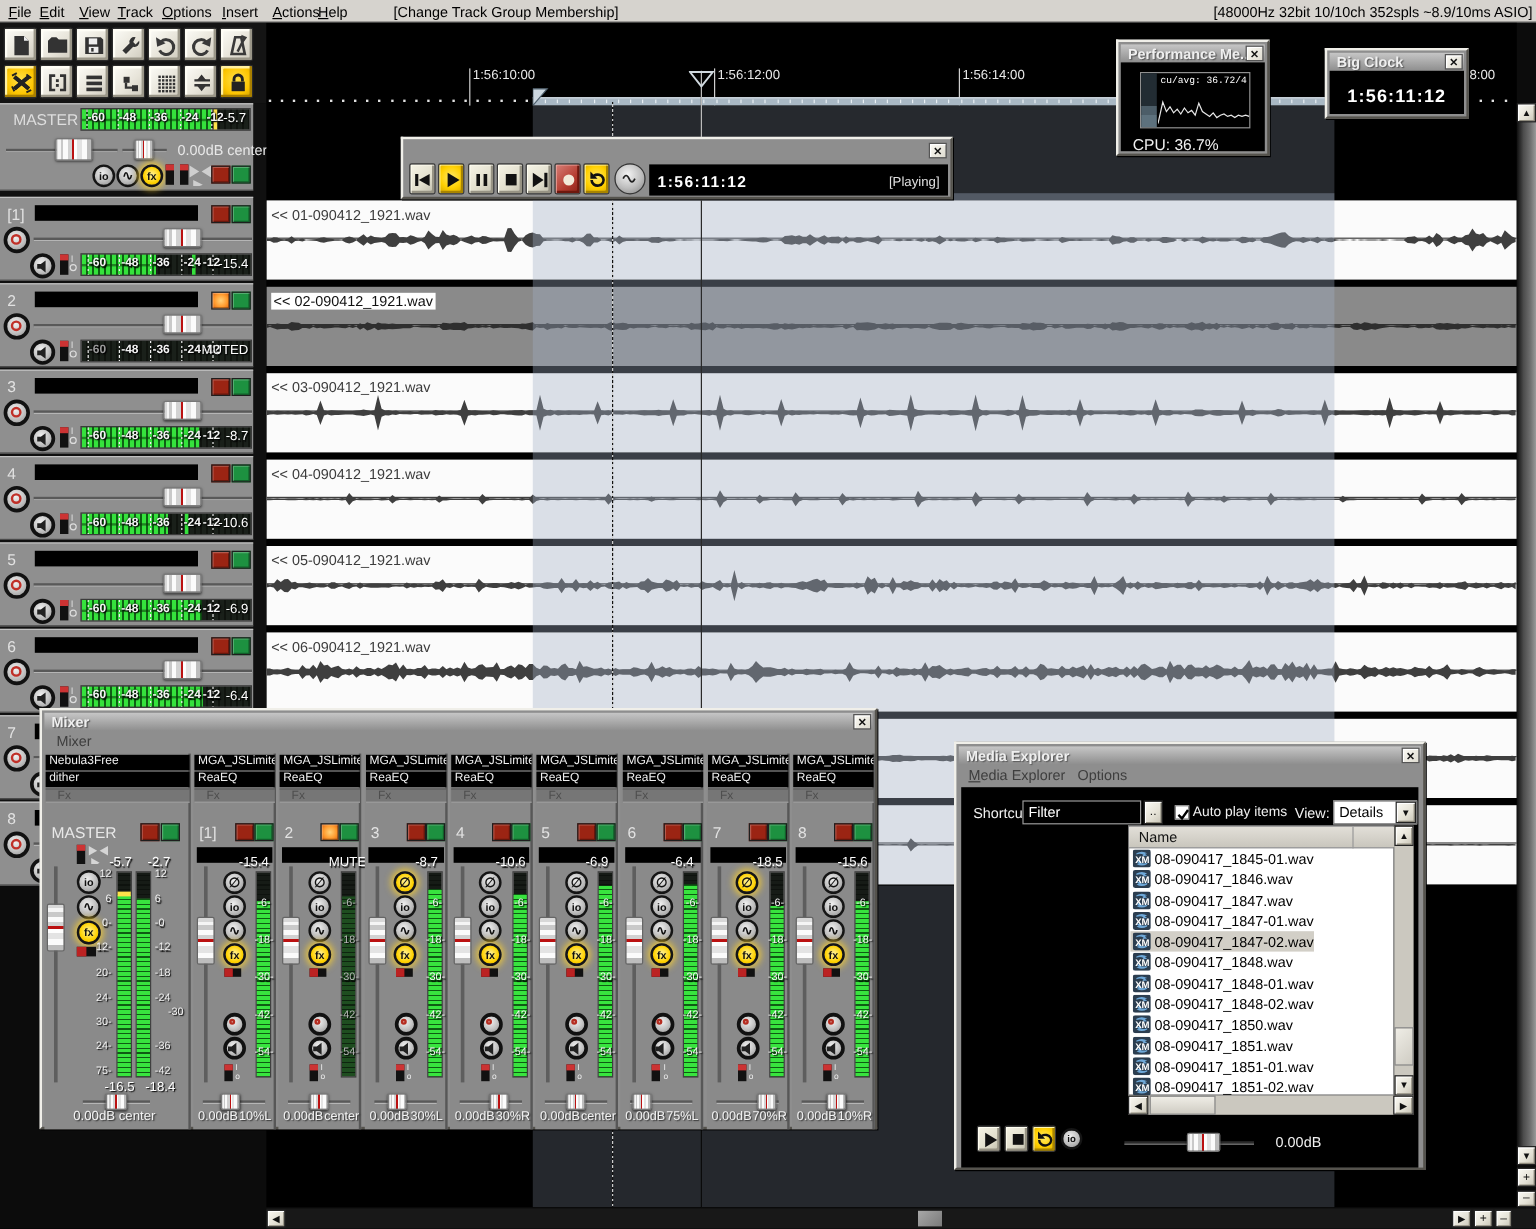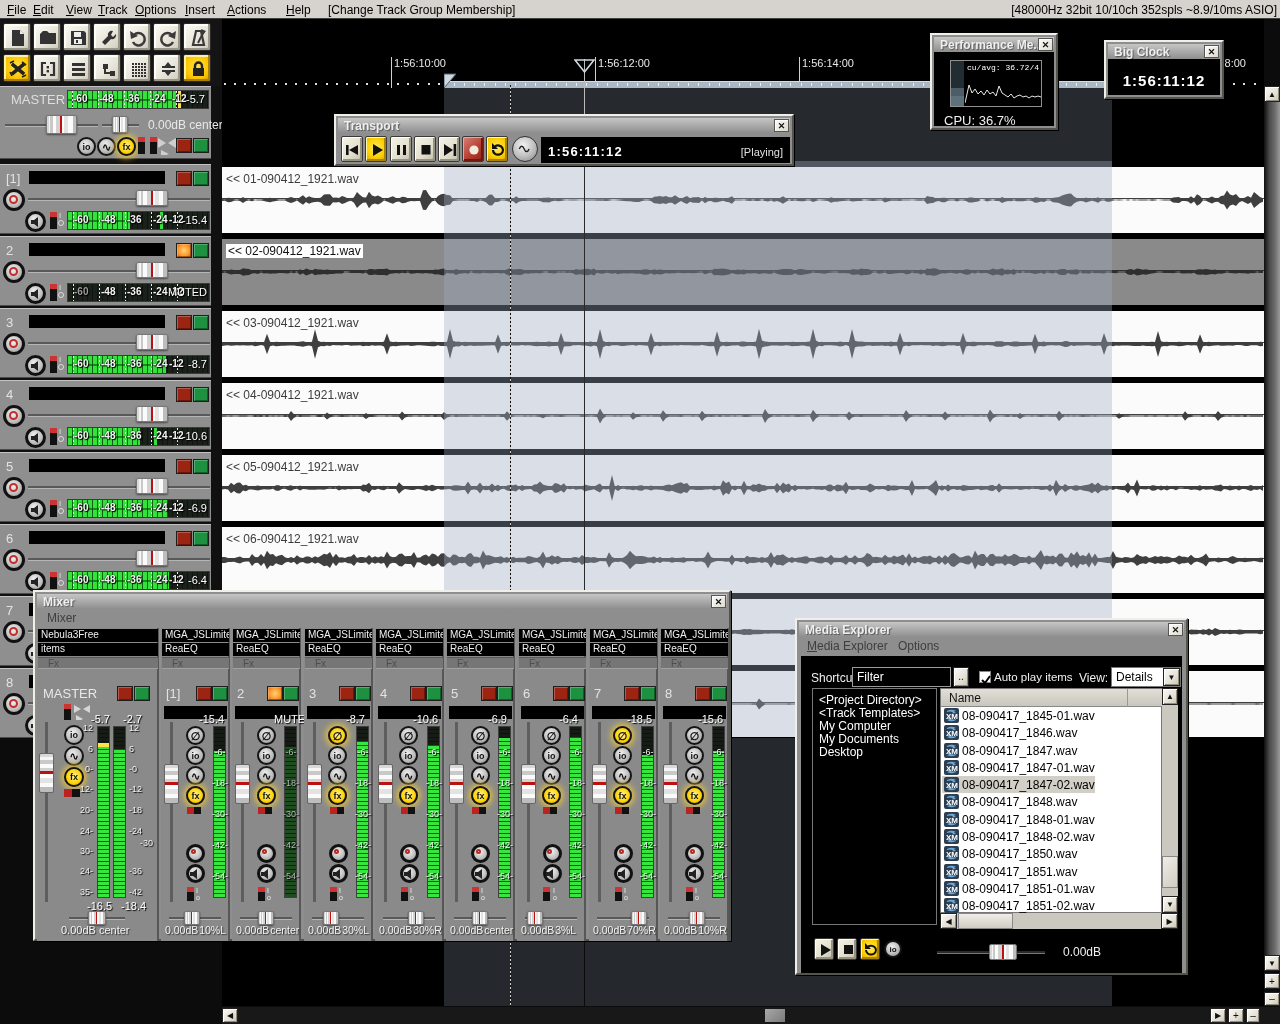--- a/index.html
+++ b/index.html
@@ -78,7 +78,7 @@
       <span class="mi" style="left:135px"><u>O</u>ptions</span>
       <span class="mi" style="left:185px"><u>I</u>nsert</span>
       <span class="mi" style="left:227px"><u>A</u>ctions</span>
-      <span class="mi" style="left:286px"><u>H</u>elp</span>
+      <span class="mi" style="left:265px"><u>H</u>elp</span>
       <span class="mi" style="left:328px">[Change Track Group Membership]</span>
       <span class="mi" style="right:3px">[48000Hz 32bit 10/10ch 352spls ~8.9/10ms ASIO]</span>
     </div>

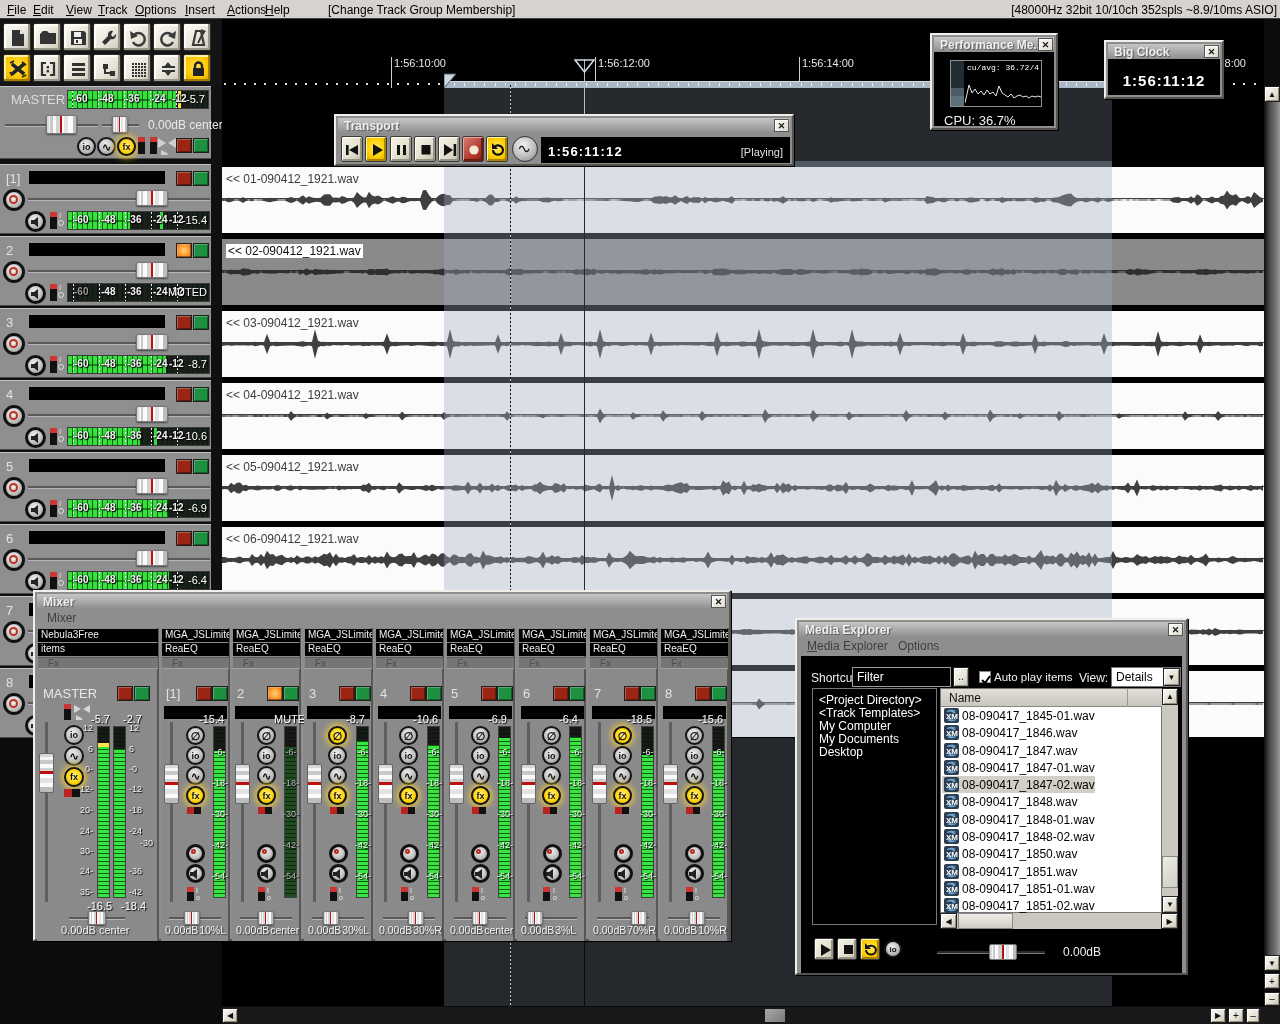--- a/index.html
+++ b/index.html
@@ -761,9 +761,6 @@
 <div class="sbtn" style="left:1228px;top:1008px;width:16px;height:15px;font-size:10px;line-height:14px">+</div>
 <div class="sbtn" style="left:1246px;top:1008px;width:14px;height:15px;font-size:10px;line-height:14px">–</div>
 <div class="win" style="left:334px;top:114px;width:460px;height:52px">
-      <div class="tbar">
-        <span>Transport</span>
-      </div>
       <div class="xbtn" style="top:3px;right:3px">✕</div>
       <div class="pbtn " style="left:5px;top:20px">
         <svg width="22" height="26">

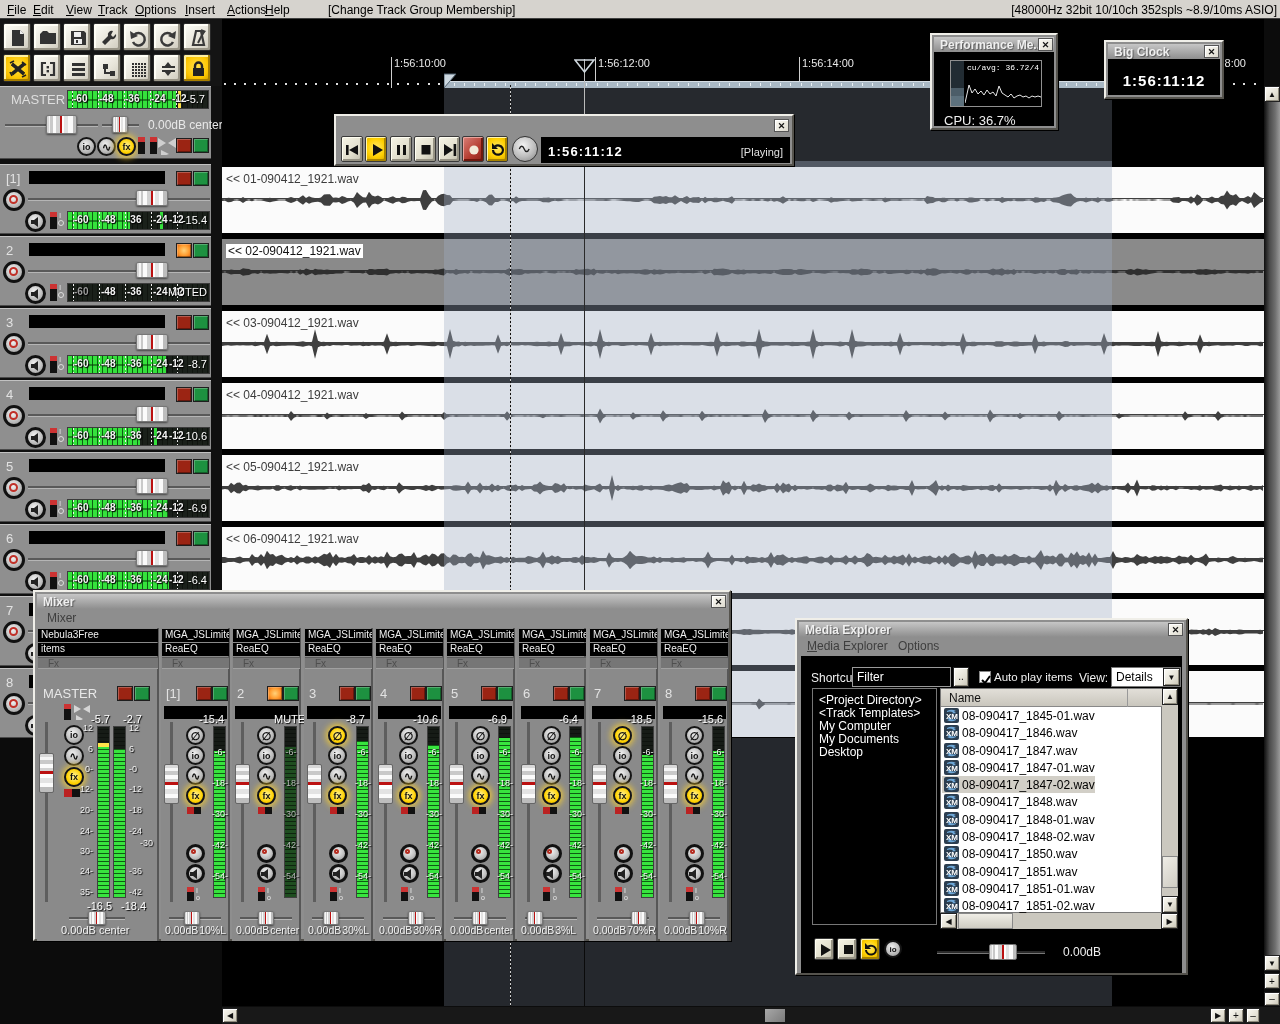--- a/index.html
+++ b/index.html
@@ -840,7 +840,7 @@
       <div class="abs" style="left:12px;top:19px;color:#3e3e3e;font-size:12px">Mixer</div>
       <div class="abs" style="left:2px;top:36px;width:122px;height:313px;background:#8a8a8a;border-right:2px solid #575757"></div>
       <div class="fxslot" style="left:3px;top:37px;width:120px">Nebula3Free</div>
-      <div class="fxslot" style="left:3px;top:51px;width:120px">items</div>
+      <div class="fxslot" style="left:3px;top:51px;width:120px">dither</div>
       <div class="fxrow" style="left:3px;top:65px;width:120px;padding-left:10px">Fx</div>
       <div class="abs" style="left:8px;top:94px;color:#e8e8e8;font-size:13px">MASTER</div>
       <div class="sqbtn red" style="left:82px;top:94px"></div>

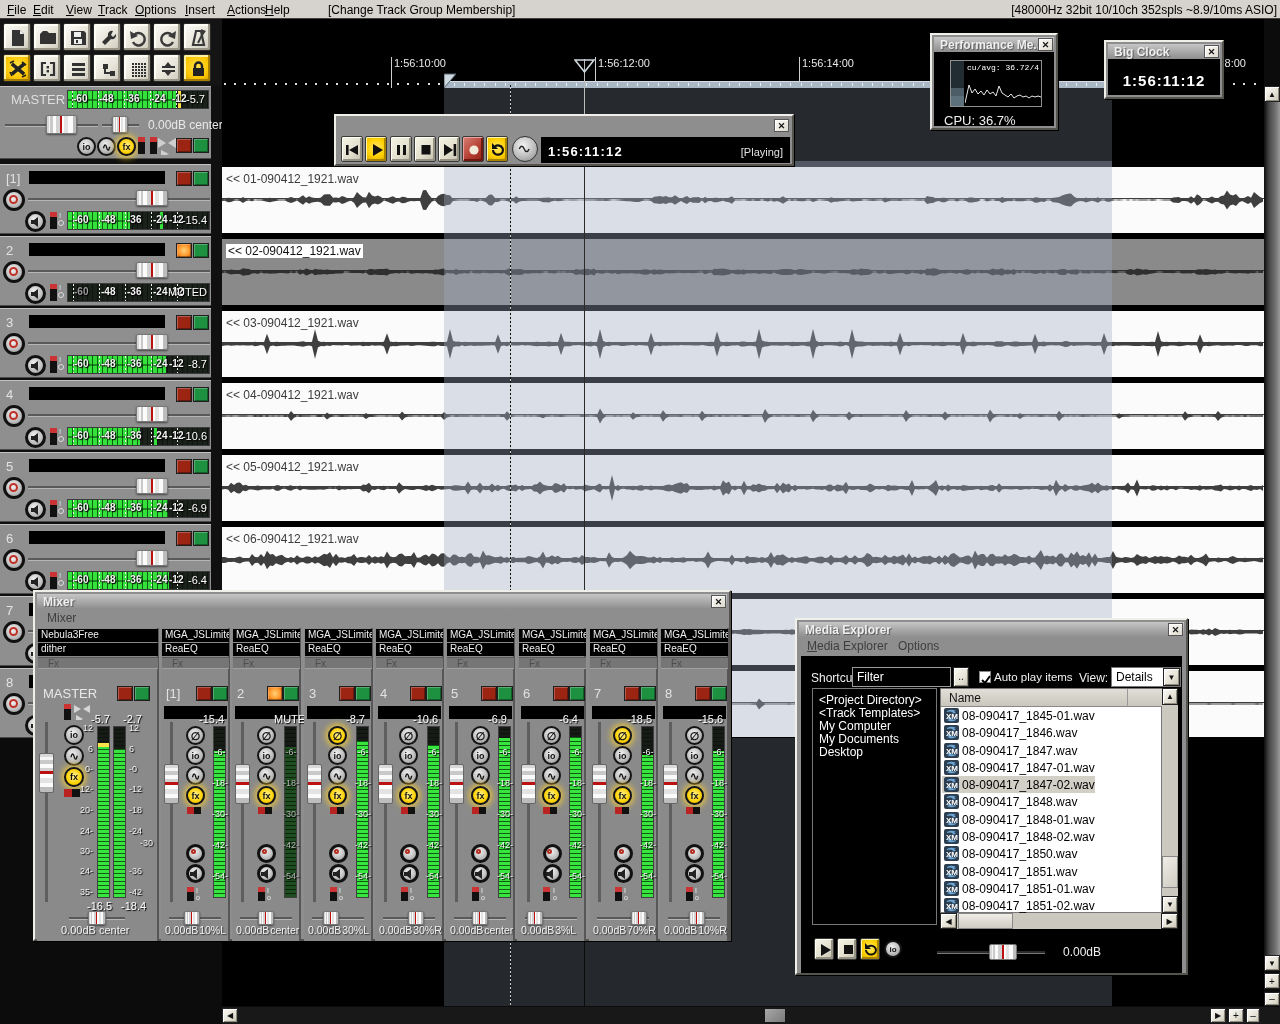--- a/index.html
+++ b/index.html
@@ -1204,13 +1204,6 @@
       <div class="abs" style="left:197px;top:51px;color:#f0f0f0;font-size:11.5px">Auto play items</div>
       <div class="abs" style="left:282px;top:51px;color:#f0f0f0;font-size:12px">View:</div>
       <div class="abs" style="left:314px;top:47px;width:70px;height:20px;background:#fff;border:1px solid #777;color:#000;font-size:12px;padding:2px 0 0 4px">Details<div class="sbtn" style="right:0;top:0;width:17px;height:18px;font-size:8px;line-height:17px">▼</div></div>
-      <div class="melist" style="left:15px;top:68px;width:125px;height:237px">
-        <div class="abs" style="left:6px;top:4px">&lt;Project Directory&gt;</div>
-        <div class="abs" style="left:6px;top:17px">&lt;Track Templates&gt;</div>
-        <div class="abs" style="left:6px;top:30px">My Computer</div>
-        <div class="abs" style="left:6px;top:43px">My Documents</div>
-        <div class="abs" style="left:6px;top:56px">Desktop</div>
-      </div>
       <div class="abs" style="left:143px;top:68px;width:222px;height:225px;background:#fff;border:1px solid #777">
         <div class="abs" style="left:0;top:0;width:221px;height:18px;background:linear-gradient(180deg,#e2dfd8,#c9c6bd);border-bottom:1px solid #888;color:#111;font-size:12px;padding:2px 0 0 8px">Name<div class="abs" style="left:186px;top:0;width:1px;height:18px;background:#999"></div></div>
         <div class="merow" style="top:18px;width:200px">

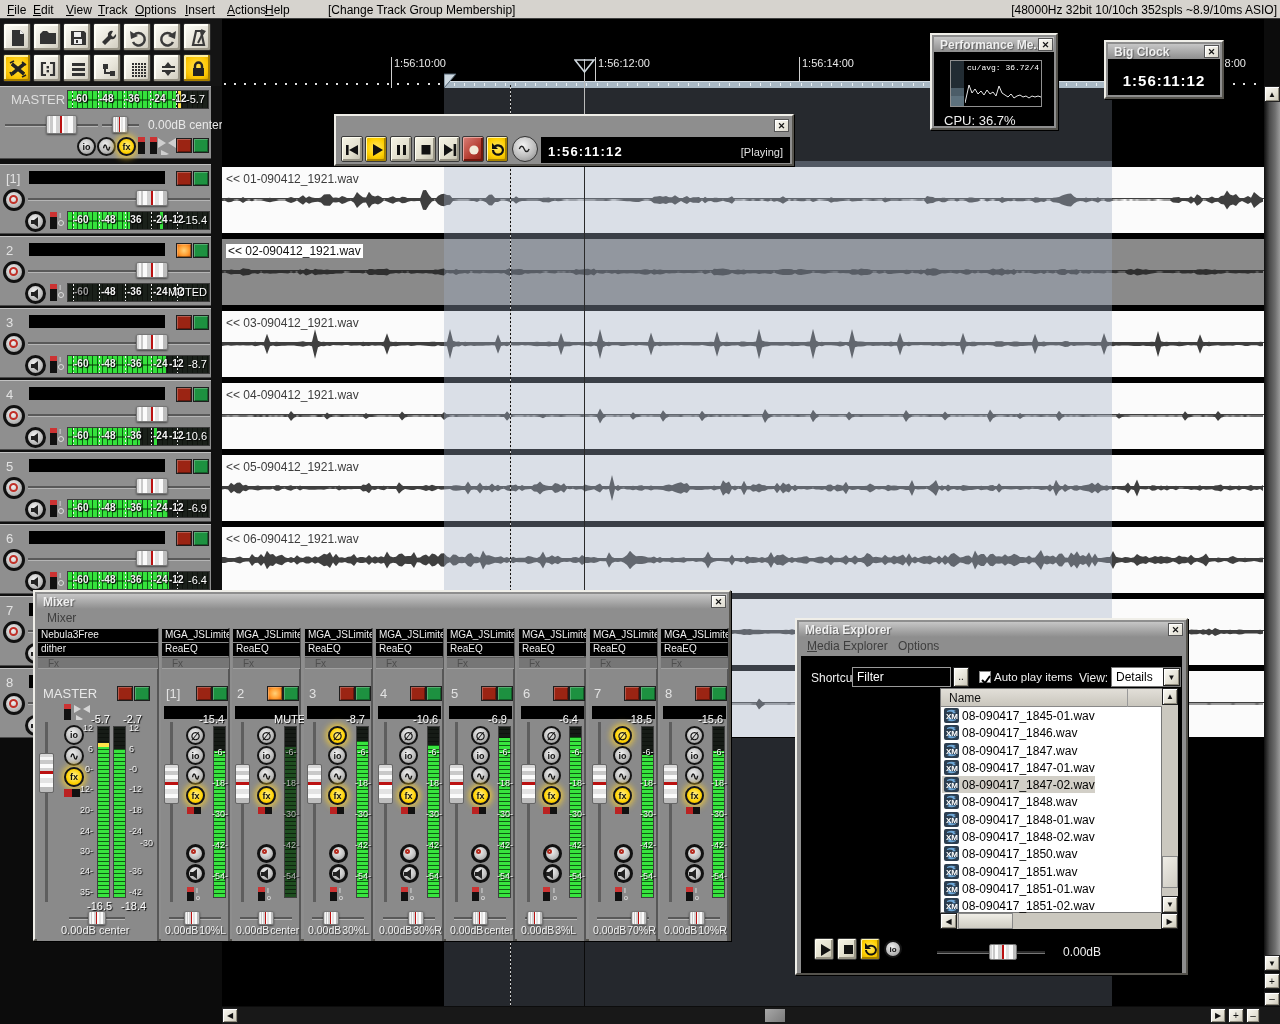--- a/index.html
+++ b/index.html
@@ -874,7 +874,7 @@
       <div class="mscale" style="left:94px;top:246px;text-align:right;width:24px">-30</div>
       <div class="mscale" style="left:36px;top:274px">24-</div>
       <div class="mscale" style="left:94px;top:274px;text-align:left;width:24px">-36</div>
-      <div class="mscale" style="left:36px;top:295px">35-</div>
+      <div class="mscale" style="left:36px;top:295px">75-</div>
       <div class="mscale" style="left:94px;top:295px;text-align:left;width:24px">-42</div>
       <div class="vmeter" style="left:62px;top:134px;height:172px">
         <div class="vfill" style="height:152px"></div>

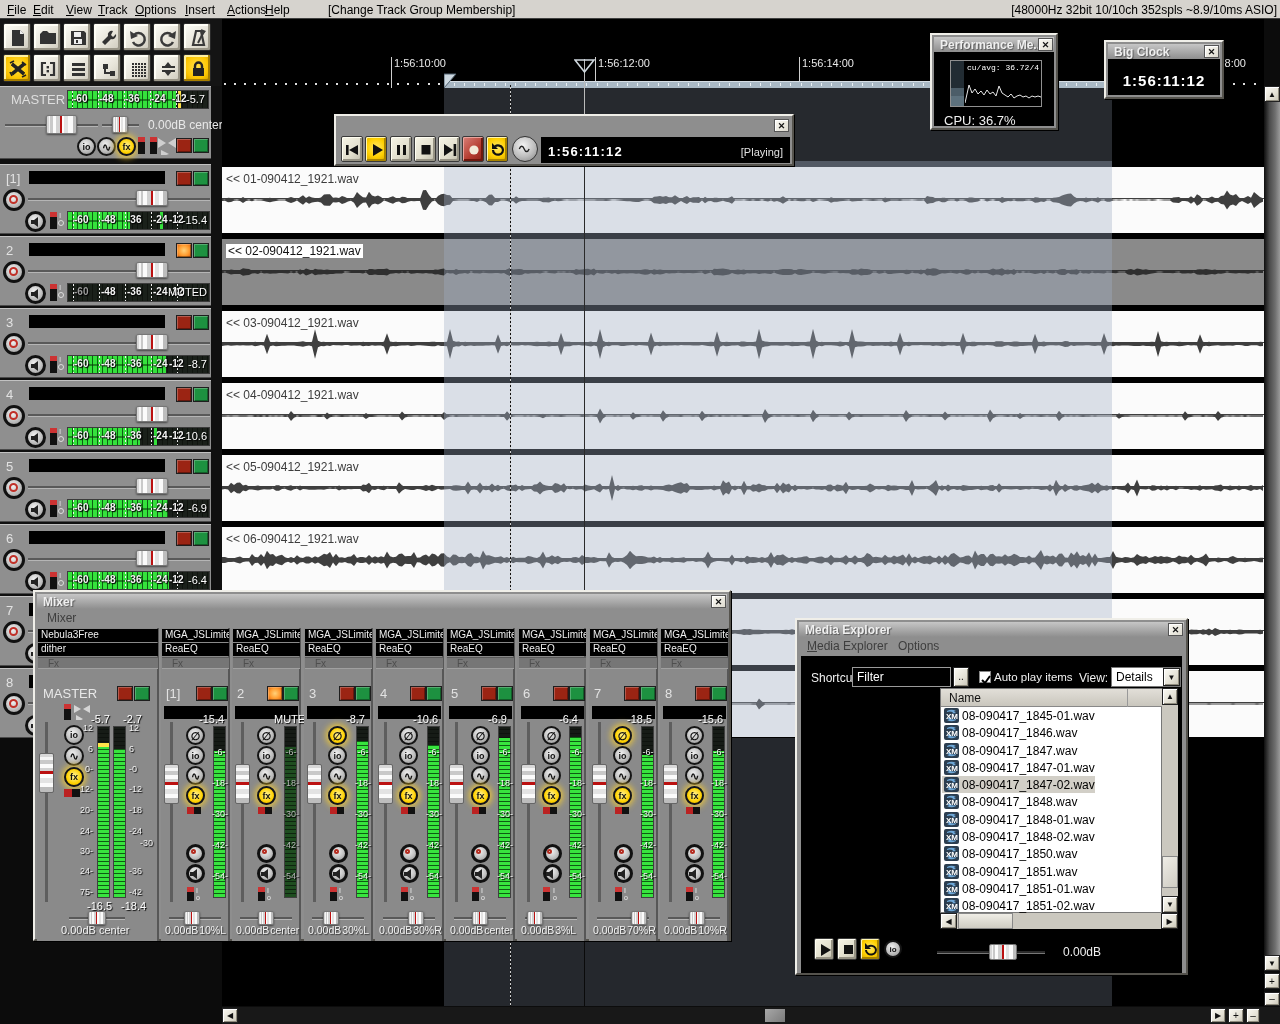--- a/index.html
+++ b/index.html
@@ -1111,7 +1111,7 @@
       <div class="mval" style="left:524px;top:121px;font-size:11px">-6.4</div>
       <div class="hgroove" style="left:490px;top:325px;width:52px"></div>
       <div class="hthumb" style="left:492px;top:319px;width:16px;height:14px"></div>
-      <div class="panval" style="left:486px;top:332px;font-size:10.5px">0.00dB 3%L</div>
+      <div class="panval" style="left:486px;top:332px;font-size:10.5px">0.00dB 75%L</div>
       <div class="abs" style="left:554px;top:36px;width:69px;height:313px;background:#8a8a8a;border-right:2px solid #575757"></div>
       <div class="fxslot" style="left:555px;top:37px;width:67px">MGA_JSLimite</div>
       <div class="fxslot" style="left:555px;top:51px;width:67px">ReaEQ</div>

